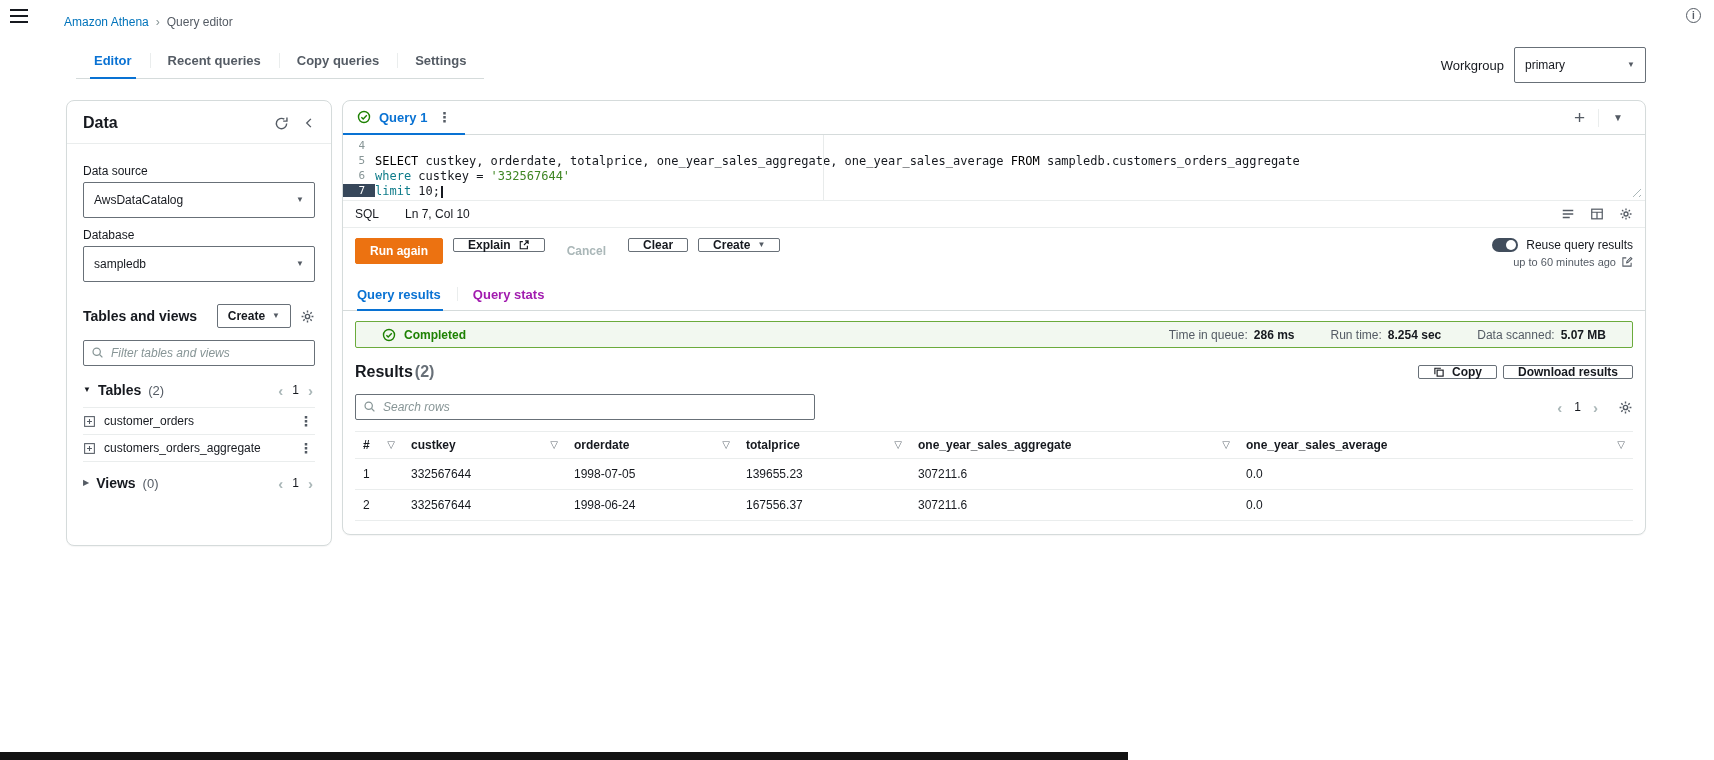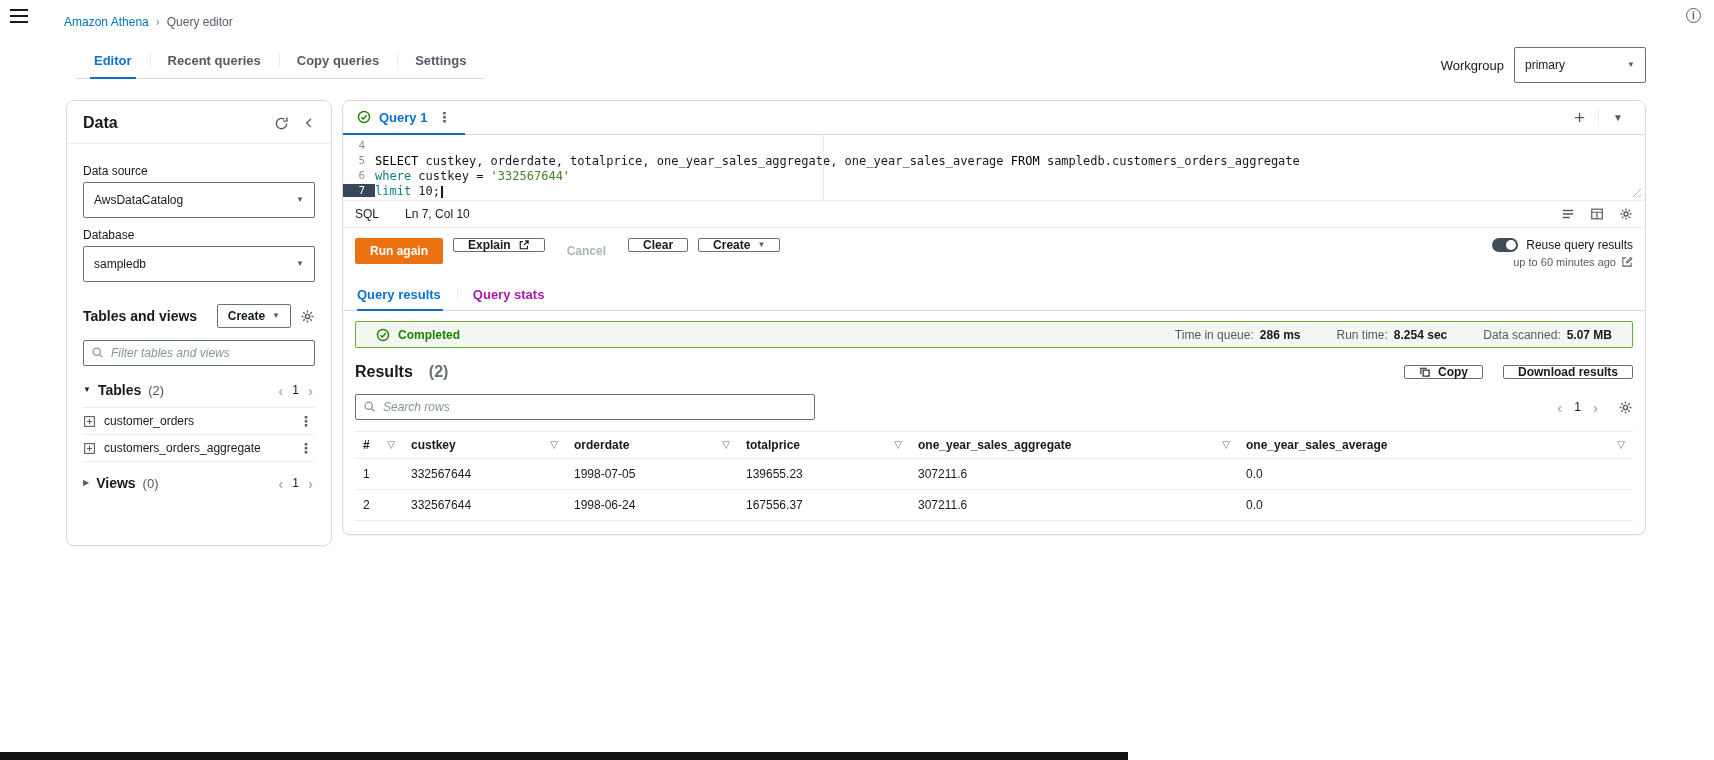--- a/index.html
+++ b/index.html
@@ -122,7 +122,7 @@
   .rtab.active::after { content: ""; position: absolute; left: 2px; right: 14px; bottom: -1px; height: 2px; background: #0972d3; }
 
   
-  .banner { margin: 10px 12px 0; height: 27px; display: flex; align-items: center; gap: 8px; padding: 0 20px;
+  .banner { margin: 10px 12px 0; height: 27px; display: flex; align-items: center; gap: 8px; padding: 0 26px;
     background: #f2f8f0; border: 1px solid #6bab3c; border-radius: 2px; font-size: 12px; }
   .b-status { color: #1d8102; font-weight: 700; }
   .stat { display: flex; gap: 6px; margin-left: 28px; align-items: center; }

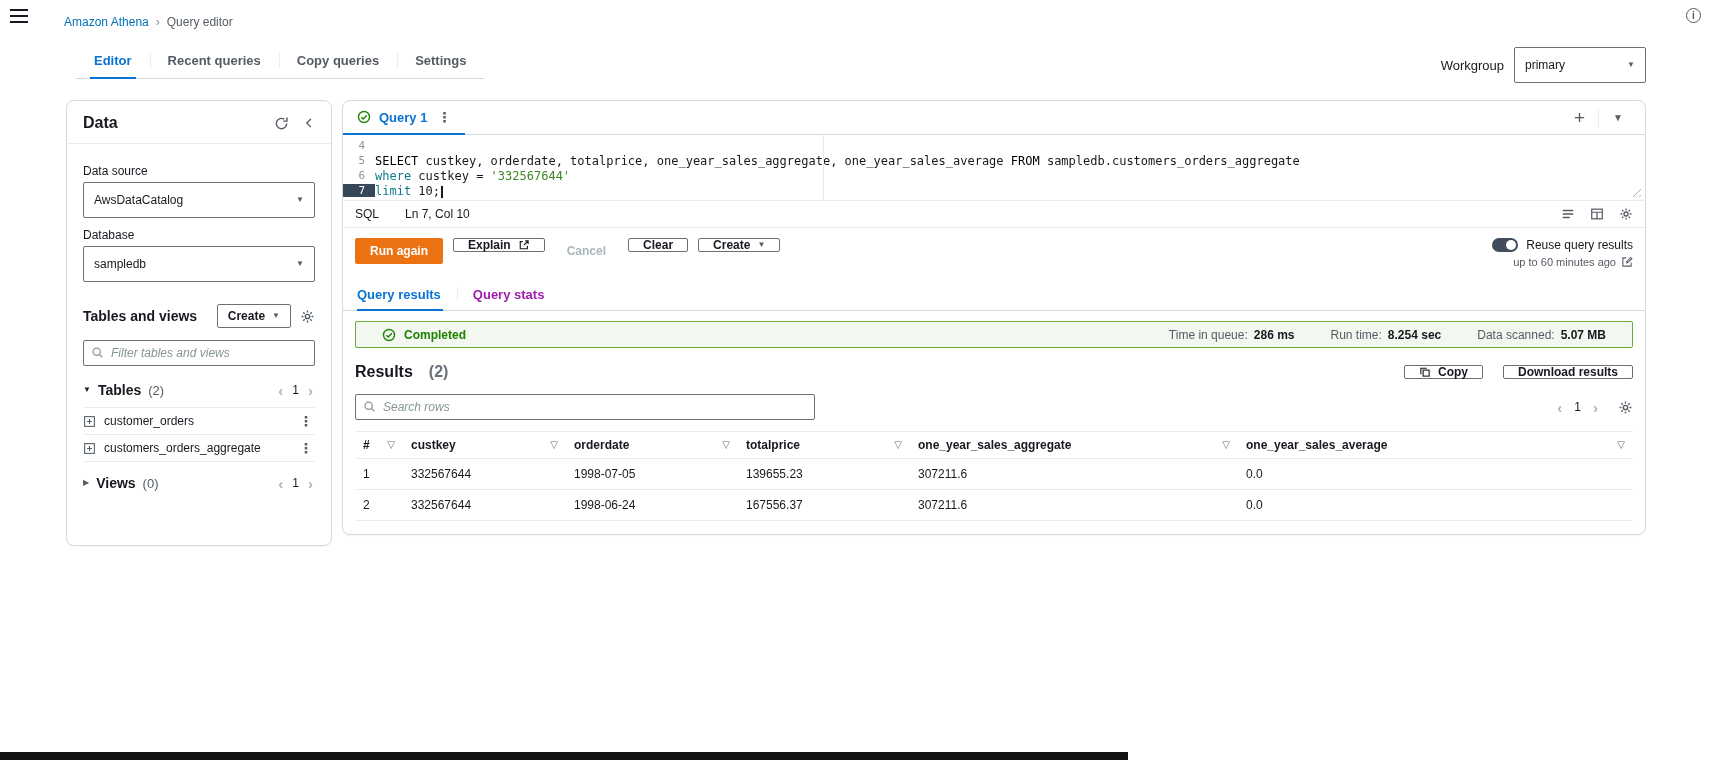--- a/index.html
+++ b/index.html
@@ -131,7 +131,7 @@
   .sv { font-weight: 700; color: #16191f; }
 
   
-  .res-header { display: flex; align-items: center; padding: 15px 12px 0; gap: 20px; justify-content: flex-end; }
+  .res-header { display: flex; align-items: center; padding: 15px 12px 0; gap: 6px; justify-content: flex-end; }
   .res-title { font-size: 16px; font-weight: 700; }
   .res-count { font-size: 16px; font-weight: 700; color: #687078; margin-left: -4px; }
   .res-toolbar { display: flex; align-items: center; padding: 13px 12px 0; gap: 12px; }

